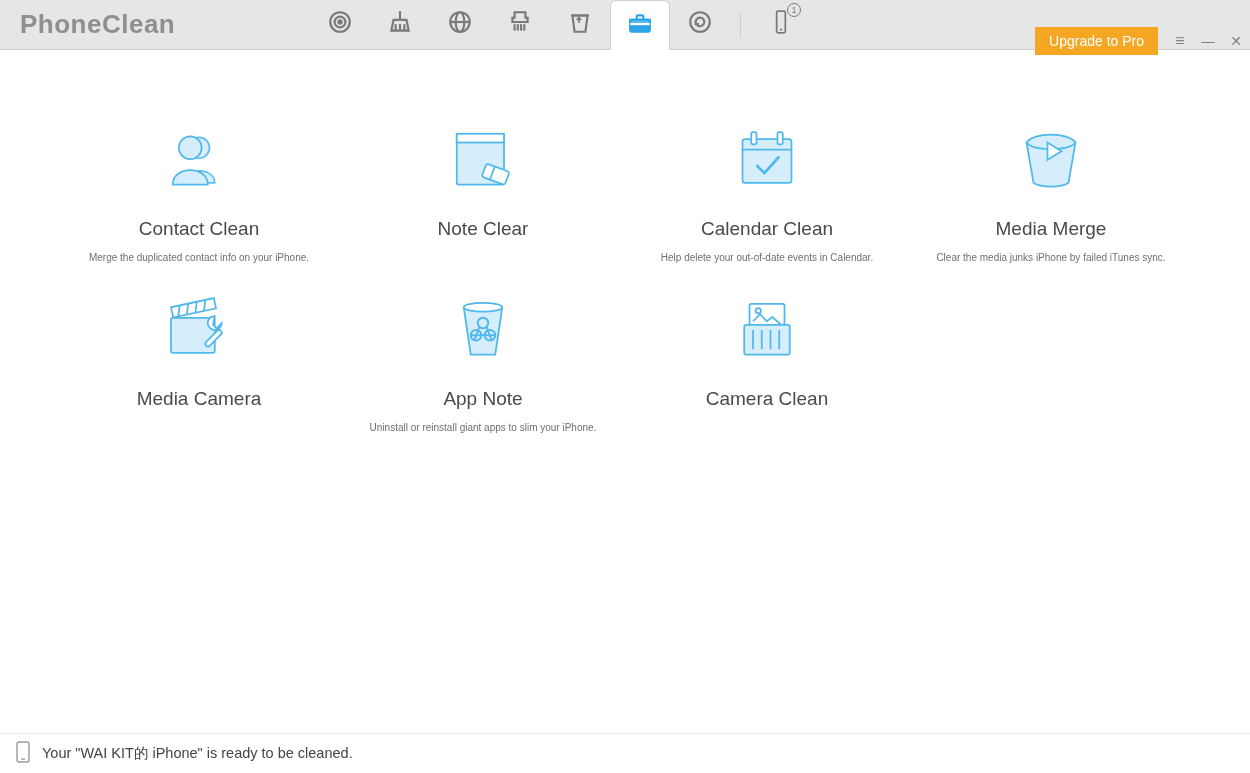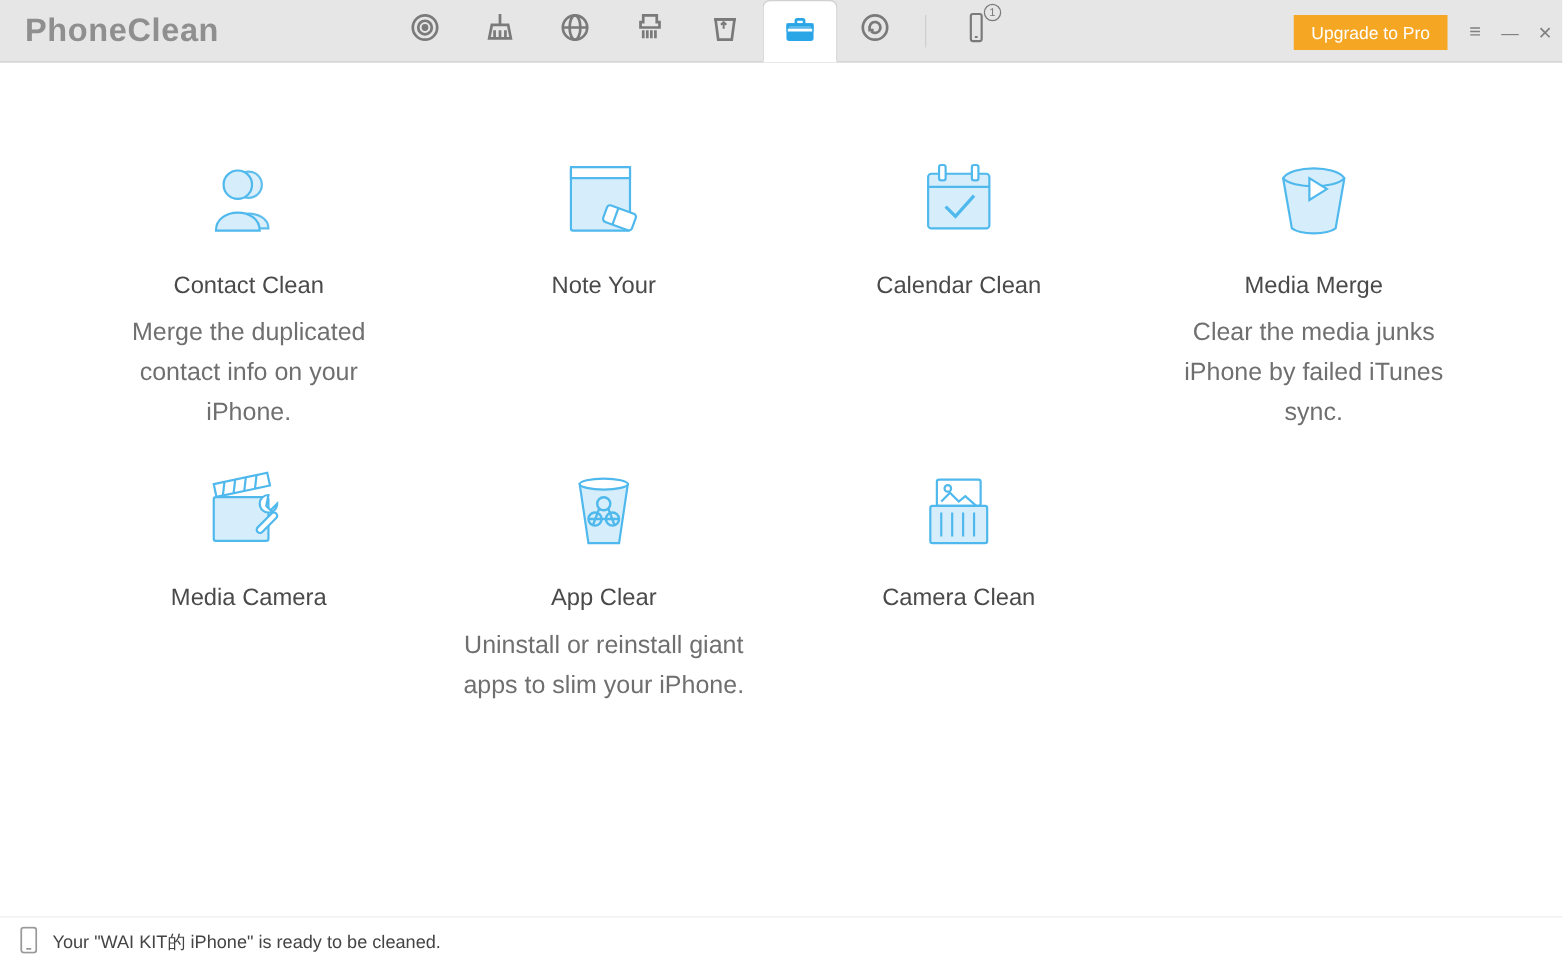--- a/index.html
+++ b/index.html
@@ -62,7 +62,7 @@
     color:var(--grey-icon);background:var(--header-bg);
   }
   .window-controls{
-    position:absolute;right:0;top:1px;height:50px;
+    position:absolute;right:0;top:16px;height:50px;
     display:flex;align-items:center;
   }
   .upgrade-btn{

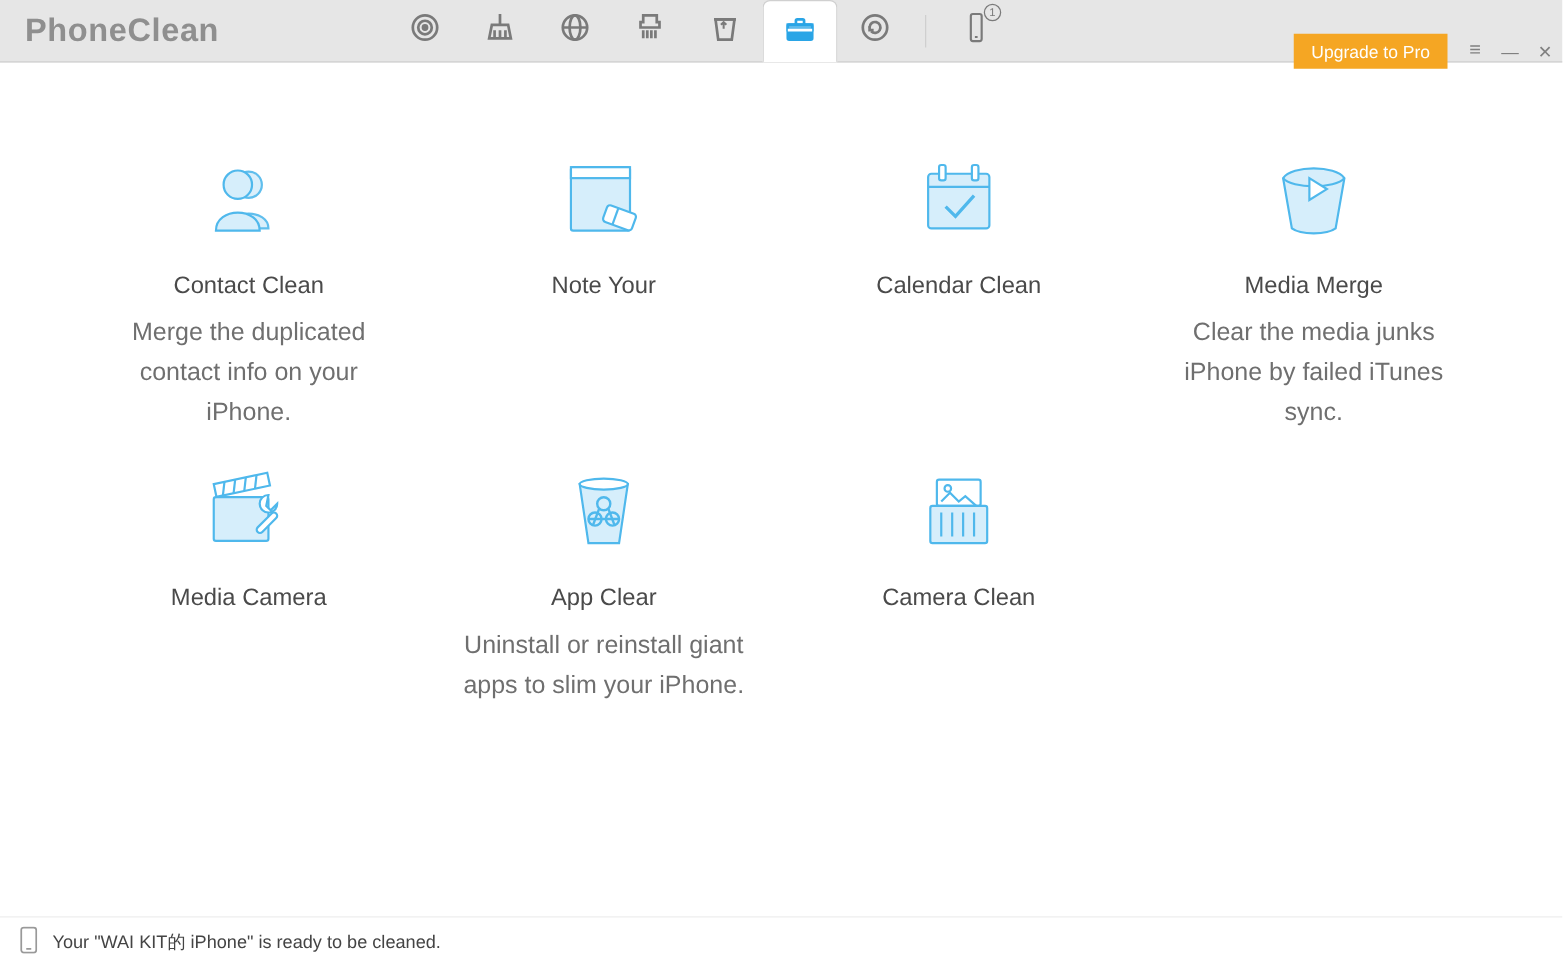--- a/index.html
+++ b/index.html
@@ -253,7 +253,7 @@
           </g>
         </svg>
       </div>
-      <div class="tool-title">Note Your</div>
+      <div class="tool-title">Note Clear</div>
     </div>
 
     <div class="tool">

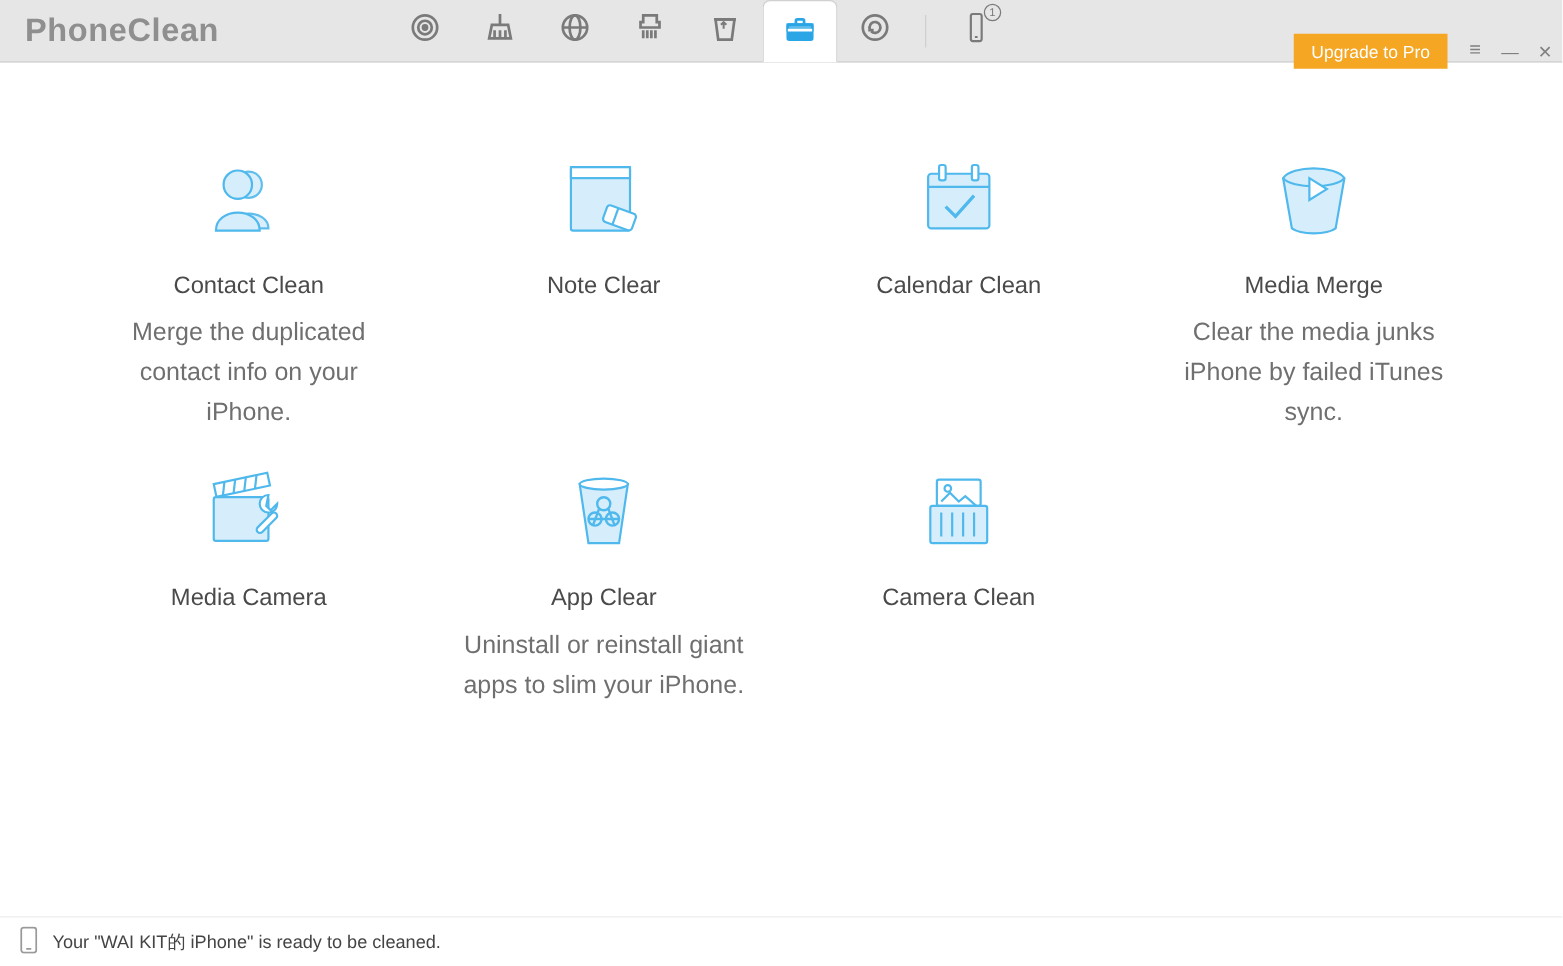--- a/index.html
+++ b/index.html
@@ -101,7 +101,7 @@
     margin-bottom:10px;font-weight:400;
   }
   .tool-desc{
-    font-size:20px;color:var(--grey-text);
+    font-size:10px;color:var(--grey-text);
     line-height:1.6;padding:0 10px;
   }
   

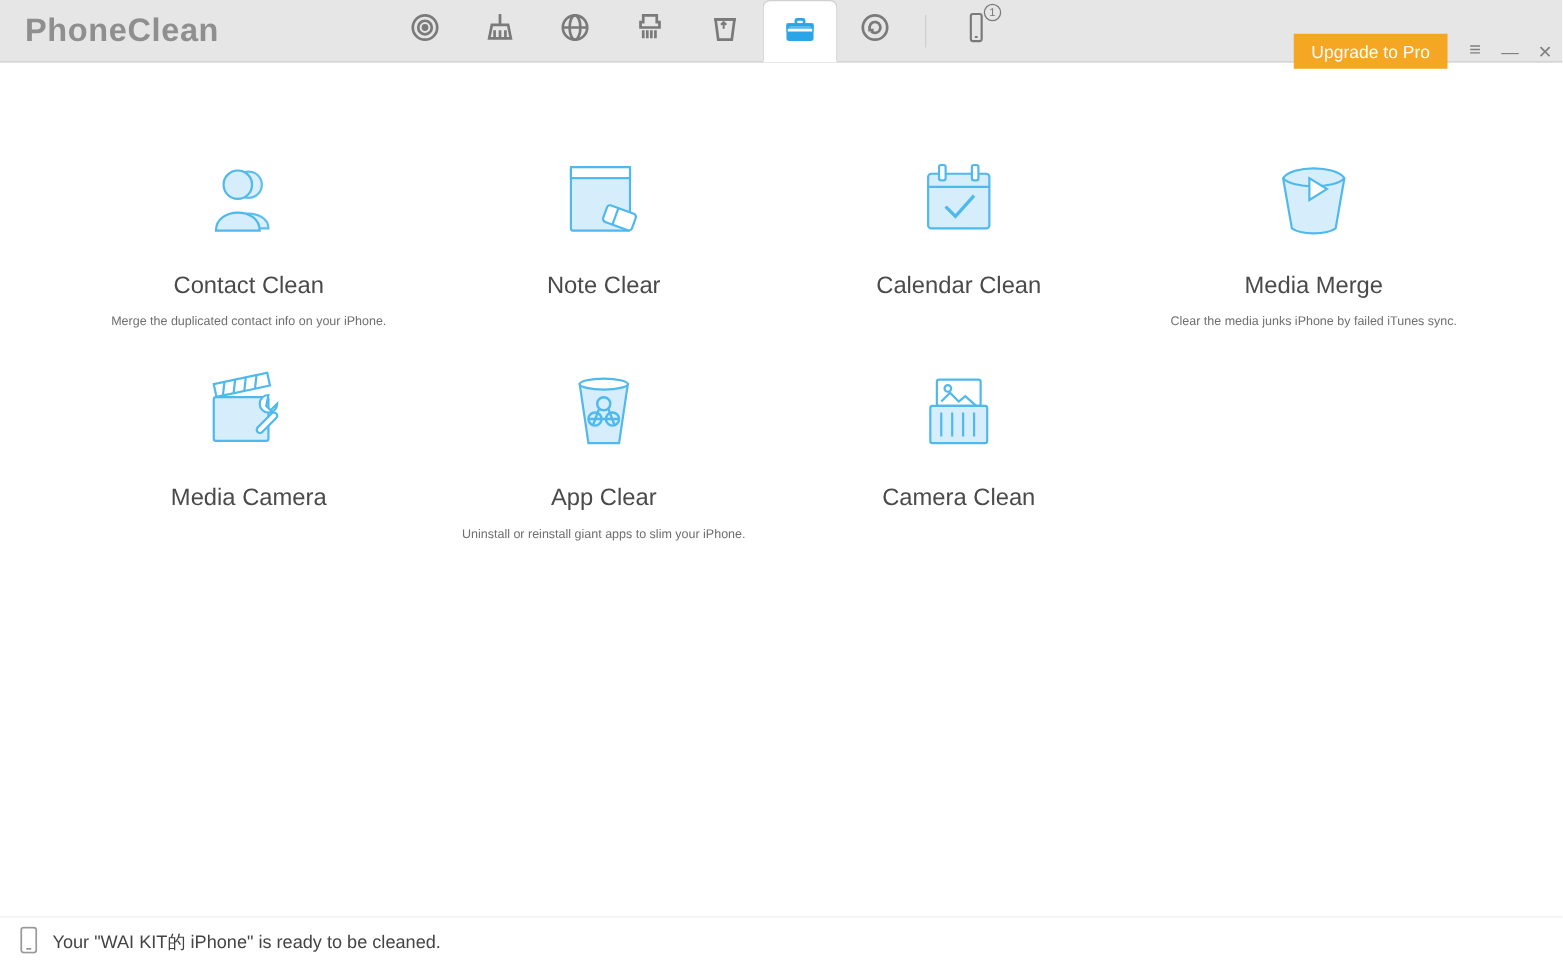--- a/index.html
+++ b/index.html
@@ -267,6 +267,7 @@
         </svg>
       </div>
       <div class="tool-title">Calendar Clean</div>
+      <div class="tool-desc">Help delete your out-of-date events in Calendar.</div>
     </div>
 
     <div class="tool">

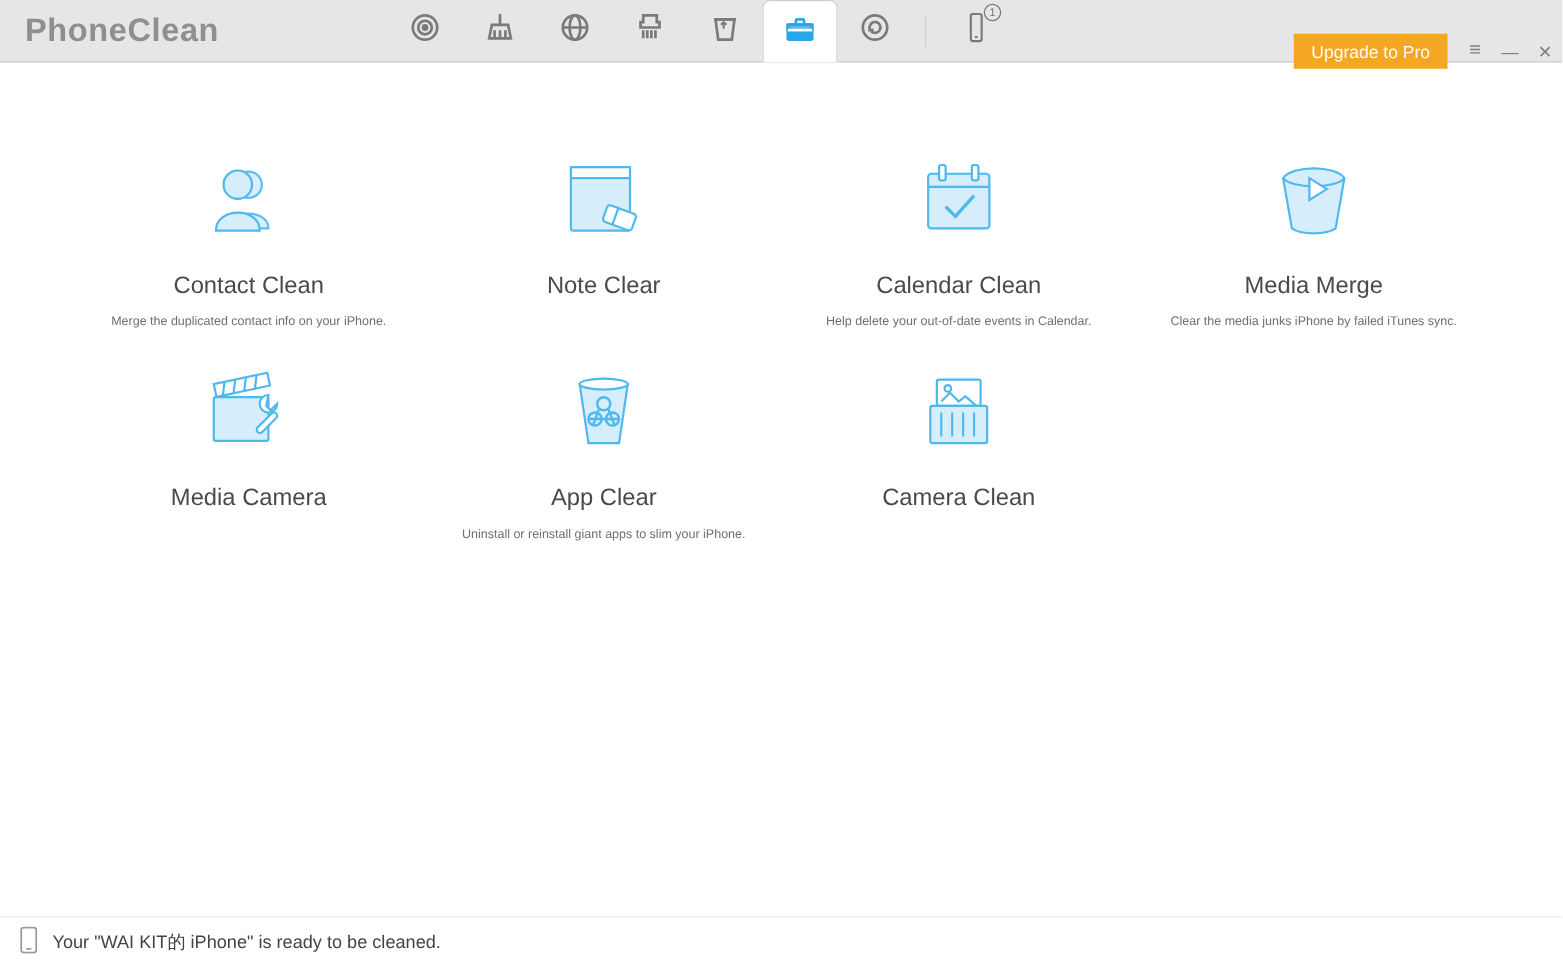--- a/index.html
+++ b/index.html
@@ -317,7 +317,7 @@
           </g>
         </svg>
       </div>
-      <div class="tool-title">App Clear</div>
+      <div class="tool-title">App Note</div>
       <div class="tool-desc">Uninstall or reinstall giant apps to slim your iPhone.</div>
     </div>
 

